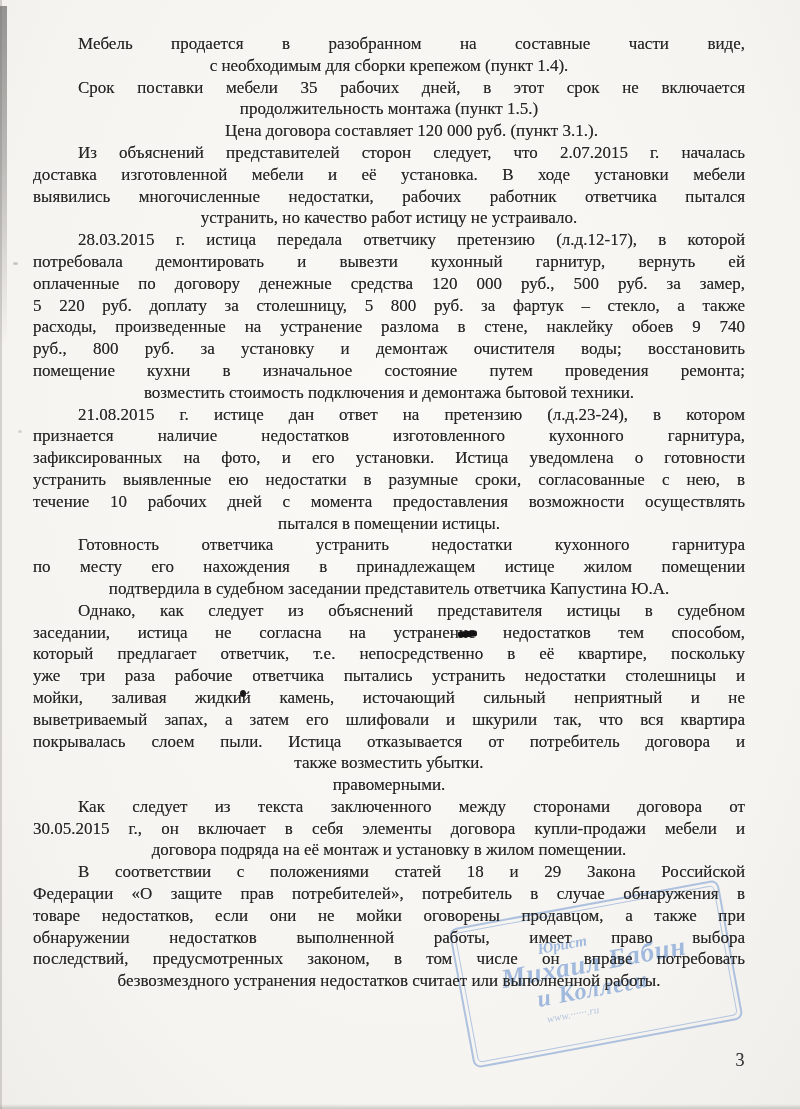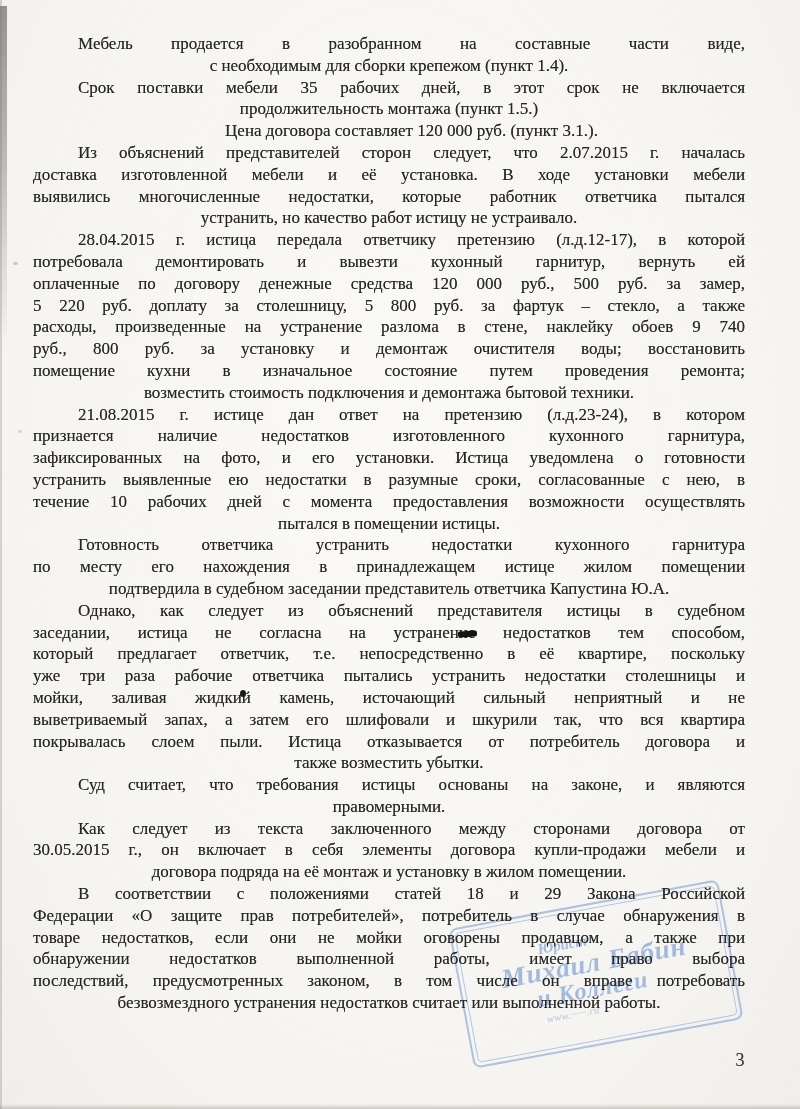--- a/index.html
+++ b/index.html
@@ -141,7 +141,7 @@
       <div class="para">
         <div class="ln just first">Из объяснений представителей сторон следует, что 2.07.2015 г. началась</div>
         <div class="ln just">доставка изготовленной мебели и её установка. В ходе установки мебели</div>
-        <div class="ln just">выявились многочисленные недостатки, которые работник ответчика пытался</div>
+        <div class="ln just">выявились многочисленные недостатки, рабочих работник ответчика пытался</div>
         <div class="ln">устранить, но качество работ истицу не устраивало.</div>
       </div>
       <div class="para">

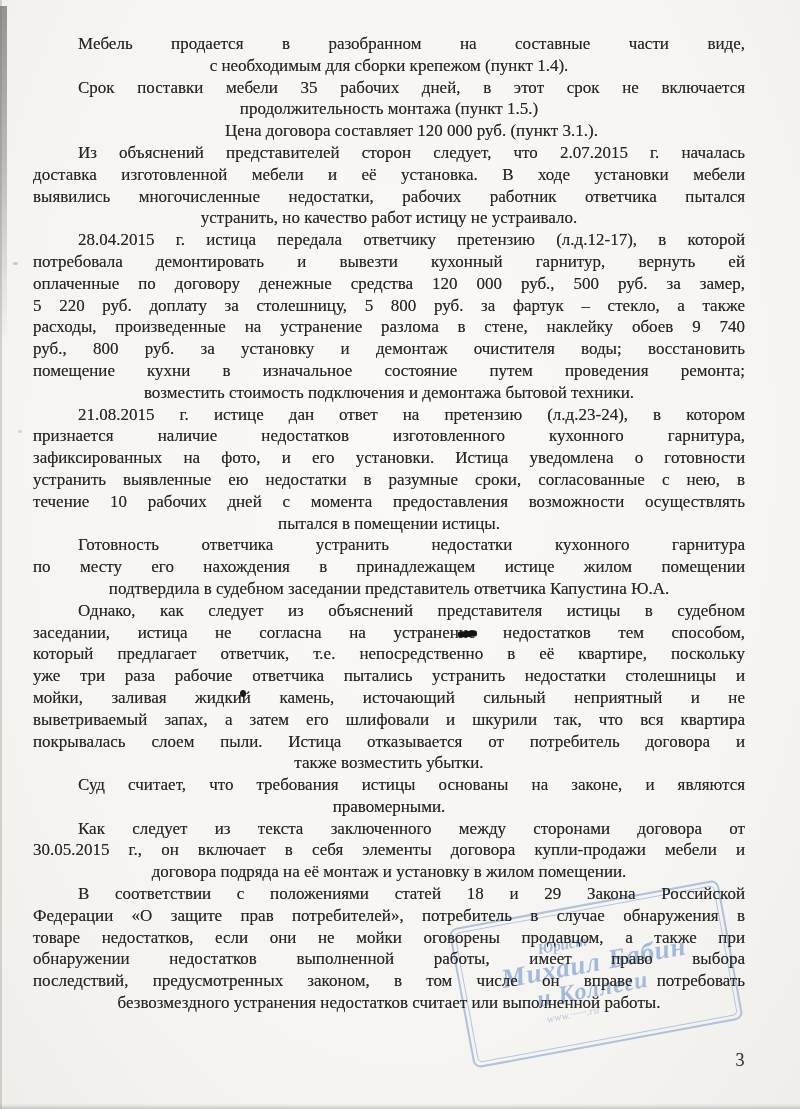--- a/index.html
+++ b/index.html
@@ -145,7 +145,7 @@
         <div class="ln">устранить, но качество работ истицу не устраивало.</div>
       </div>
       <div class="para">
-        <div class="ln just first">28.04.2015 г. истица передала ответчику претензию (л.д.12-17), в которой</div>
+        <div class="ln just first">28.03.2015 г. истица передала ответчику претензию (л.д.12-17), в которой</div>
         <div class="ln just">потребовала демонтировать и вывезти кухонный гарнитур, вернуть ей</div>
         <div class="ln just">оплаченные по договору денежные средства 120 000 руб., 500 руб. за замер,</div>
         <div class="ln just">5 220 руб. доплату за столешницу, 5 800 руб. за фартук – стекло, а также</div>

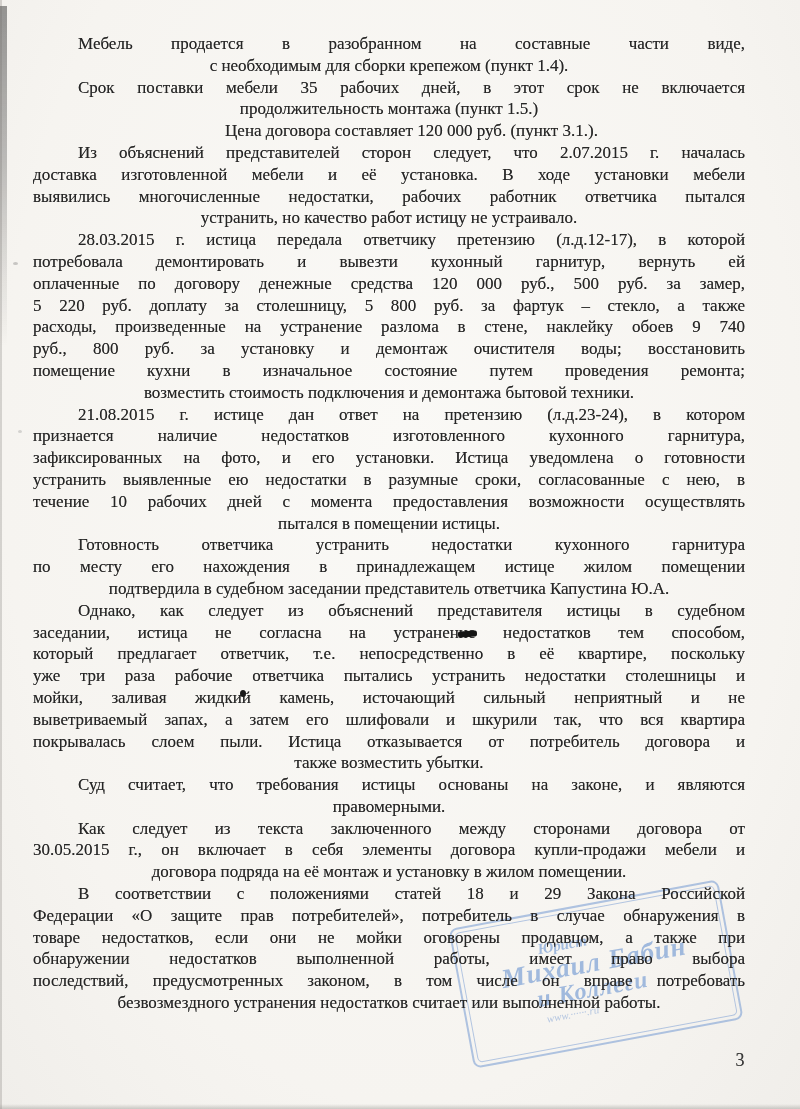--- a/index.html
+++ b/index.html
@@ -178,7 +178,6 @@
         <div class="ln">также возместить убытки.</div>
       </div>
       <div class="para">
-        <div class="ln just first">Суд считает, что требования истицы основаны на законе, и являются</div>
         <div class="ln">правомерными.</div>
       </div>
       <div class="para">

